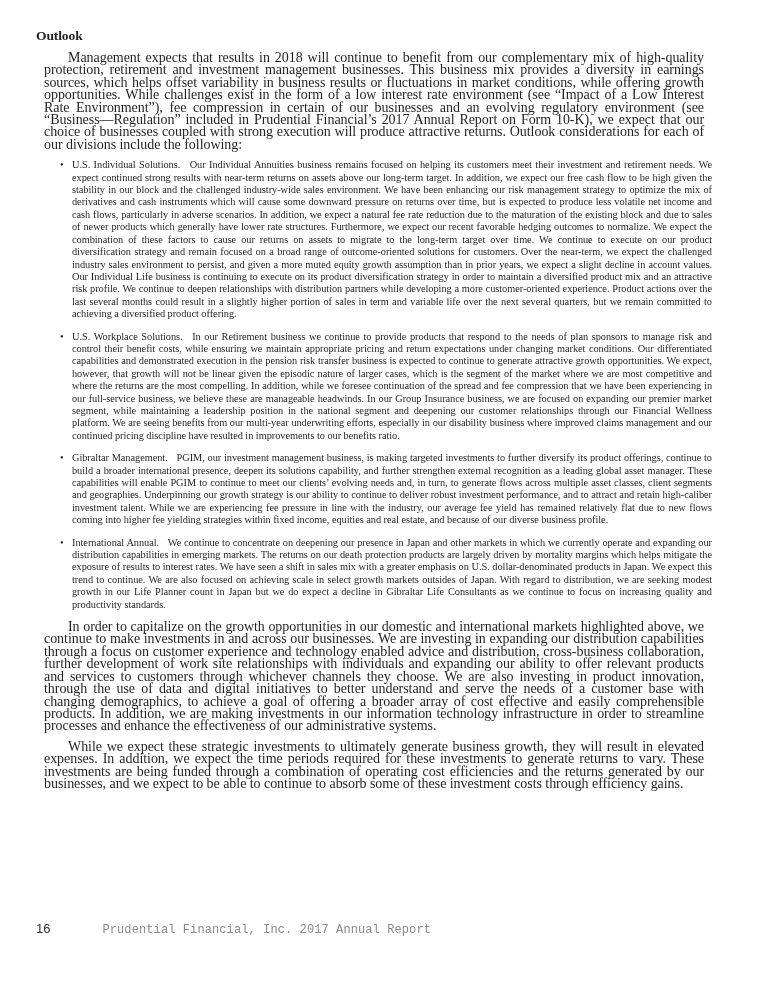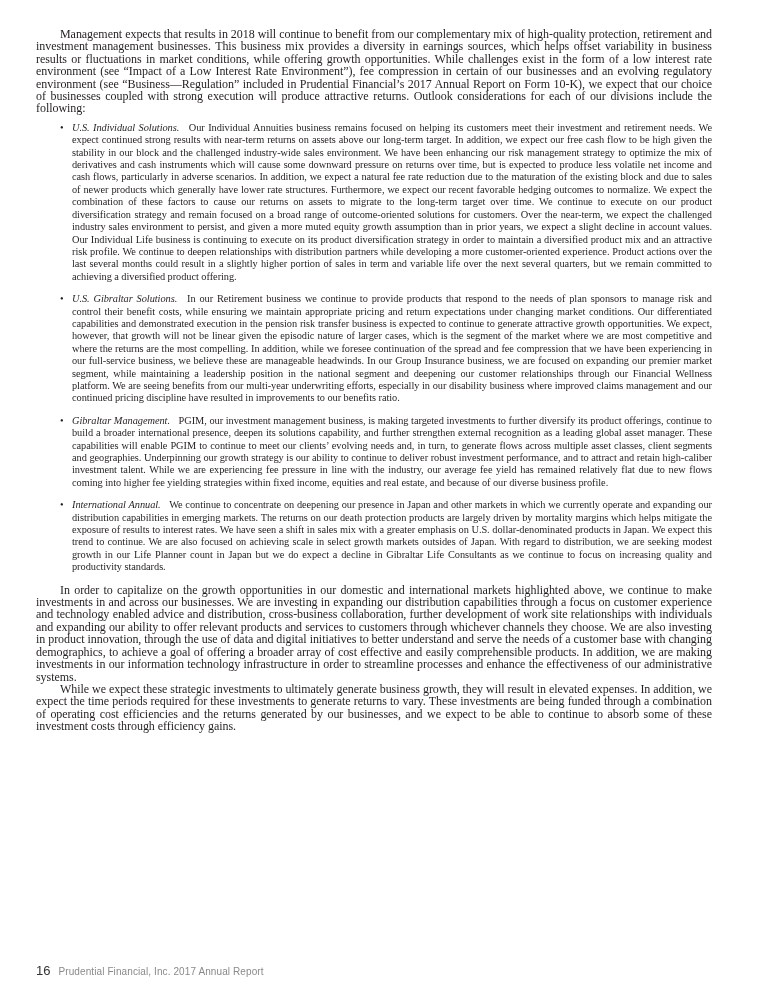--- a/index.html
+++ b/index.html
@@ -86,6 +86,7 @@
 <body>
 
 <div class="page">
+  <h1 class="section-title">Outlook</h1>
 
   <p class="body-para">Management expects that results in 2018 will continue to benefit from our complementary mix of high-quality protection, retirement and investment management businesses. This business mix provides a diversity in earnings sources, which helps offset variability in business results or fluctuations in market conditions, while offering growth opportunities. While challenges exist in the form of a low interest rate environment (see “Impact of a Low Interest Rate Environment”), fee compression in certain of our businesses and an evolving regulatory environment (see “Business—Regulation” included in Prudential Financial’s 2017 Annual Report on Form 10-K), we expect that our choice of businesses coupled with strong execution will produce attractive returns. Outlook considerations for each of our divisions include the following:</p>
 

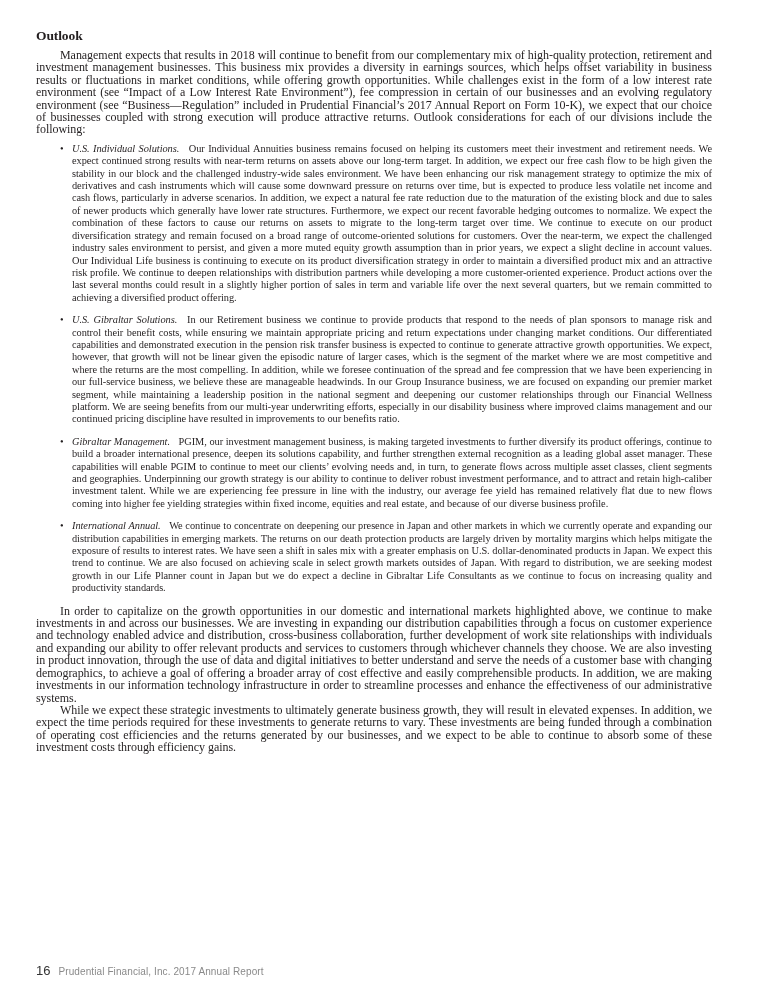--- a/index.html
+++ b/index.html
@@ -30,10 +30,10 @@
       letter-spacing: -0.1px;
     }
     p.body-para {
-      font-size: 12px;
+      font-size: 14px;
       line-height: 12.4px;
       text-align: justify;
-      margin: 0;
+      margin: 8px;
       text-indent: 24px;
       letter-spacing: -0.05px;
     }

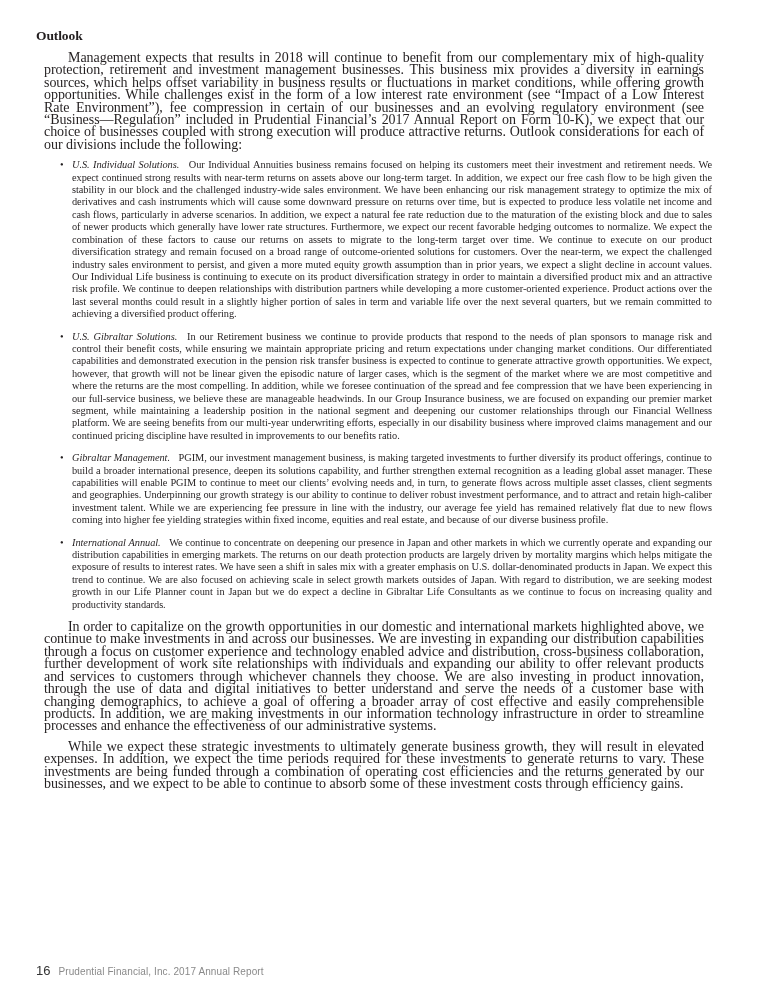--- a/index.html
+++ b/index.html
@@ -57,7 +57,6 @@
       top: 0;
     }
     .lead {
-      font-style: italic;
       margin-right: 6px;
     }
     .spacer-para {

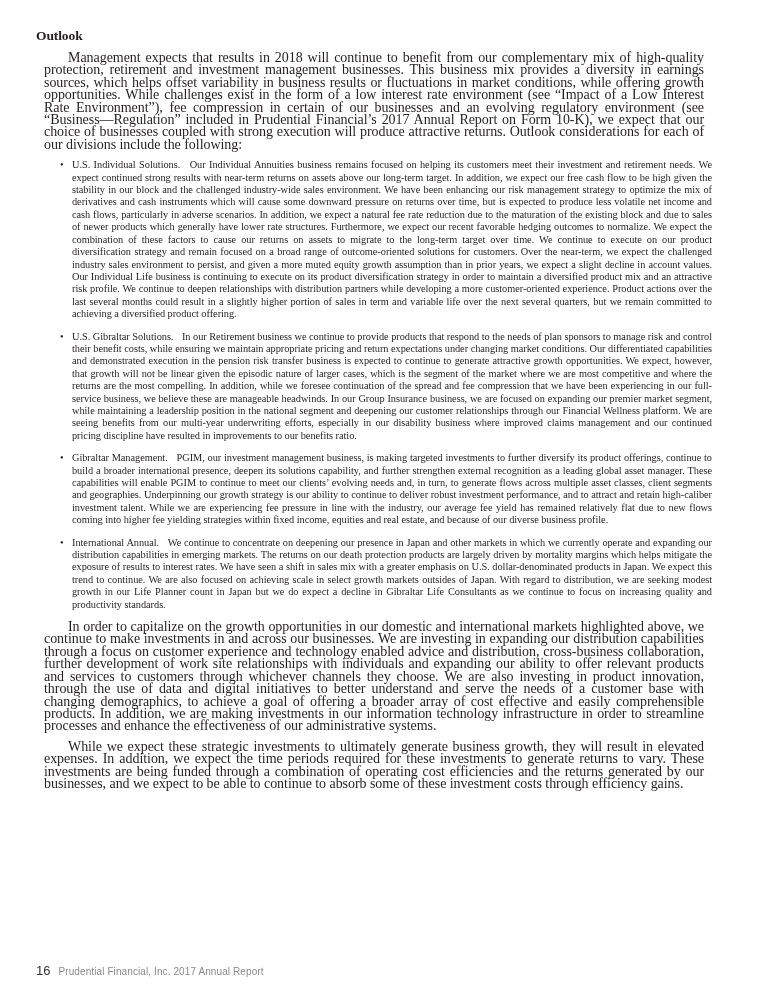--- a/index.html
+++ b/index.html
@@ -97,7 +97,7 @@
     </li>
     <li class="bullet-item">
       <span class="bullet-dot">•</span>
-      <span class="lead">U.S. Gibraltar Solutions.</span>
+      <span class="lead">U.S. Workplace Solutions.</span>
       <span>In our Retirement business we continue to provide products that respond to the needs of plan sponsors to manage risk and control their benefit costs, while ensuring we maintain appropriate pricing and return expectations under changing market conditions. Our differentiated capabilities and demonstrated execution in the pension risk transfer business is expected to continue to generate attractive growth opportunities. We expect, however, that growth will not be linear given the episodic nature of larger cases, which is the segment of the market where we are most competitive and where the returns are the most compelling. In addition, while we foresee continuation of the spread and fee compression that we have been experiencing in our full-service business, we believe these are manageable headwinds. In our Group Insurance business, we are focused on expanding our premier market segment, while maintaining a leadership position in the national segment and deepening our customer relationships through our Financial Wellness platform. We are seeing benefits from our multi-year underwriting efforts, especially in our disability business where improved claims management and our continued pricing discipline have resulted in improvements to our benefits ratio.</span>
     </li>
     <li class="bullet-item">

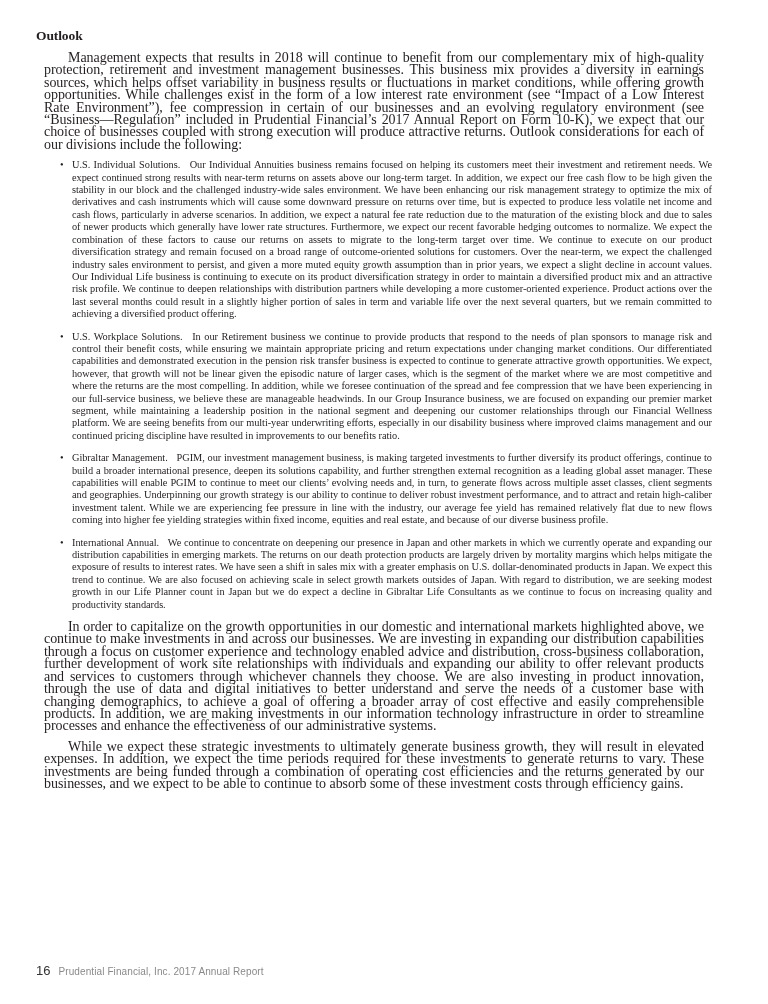--- a/index.html
+++ b/index.html
@@ -65,10 +65,11 @@
     .footer {
       position: absolute;
       left: 36px;
-      top: 963px;
+      top: 921px;
       font-family: "Liberation Sans", "DejaVu Sans", sans-serif;
       display: flex;
       align-items: baseline;
+      gap: 44px;
     }
     .footer .page-number {
       font-size: 13px;

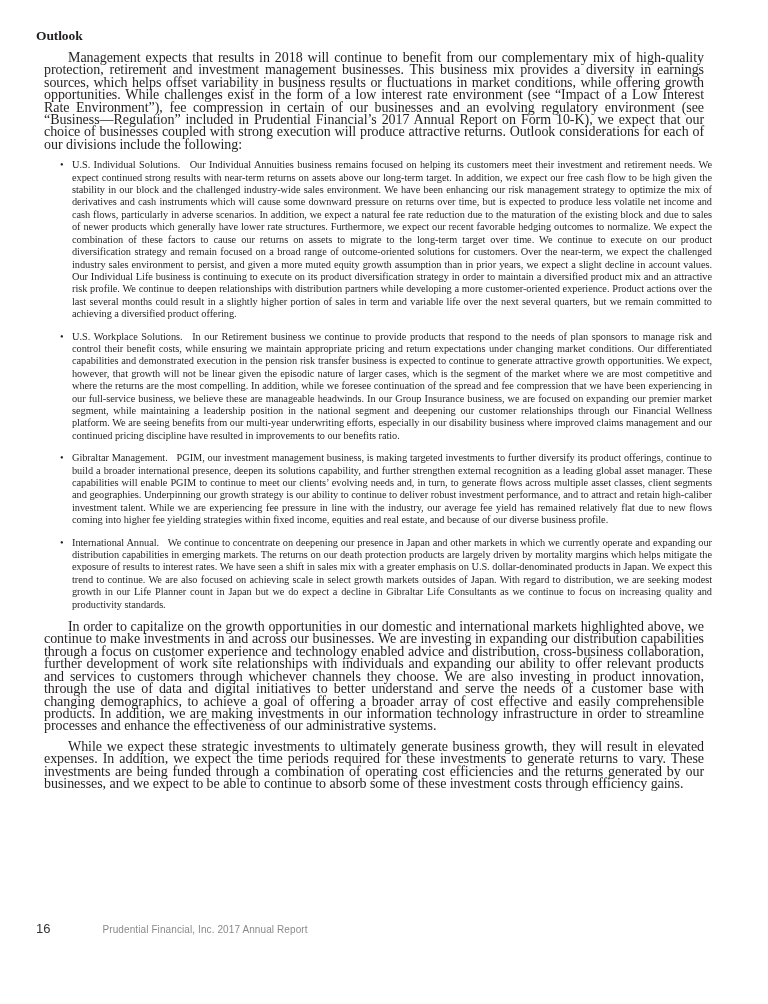--- a/index.html
+++ b/index.html
@@ -77,9 +77,10 @@
       margin-right: 8px;
     }
     .footer .footer-text {
-      font-size: 10px;
+      font-size: 12px;
       color: #8a8a8a;
       letter-spacing: 0.1px;
+      font-family: Liberation Mono, monospace;
     }
   </style>
 </head>

